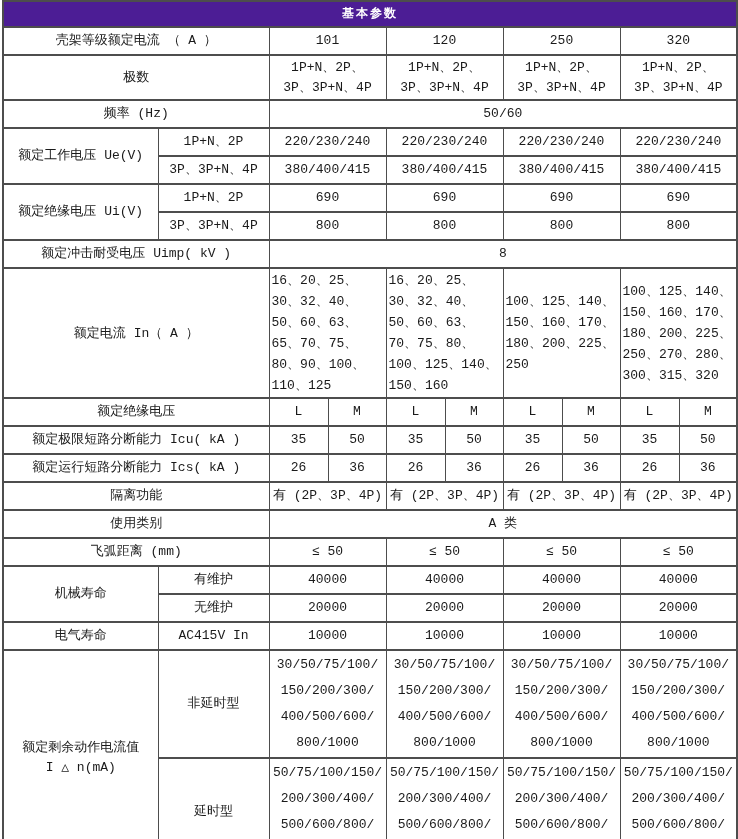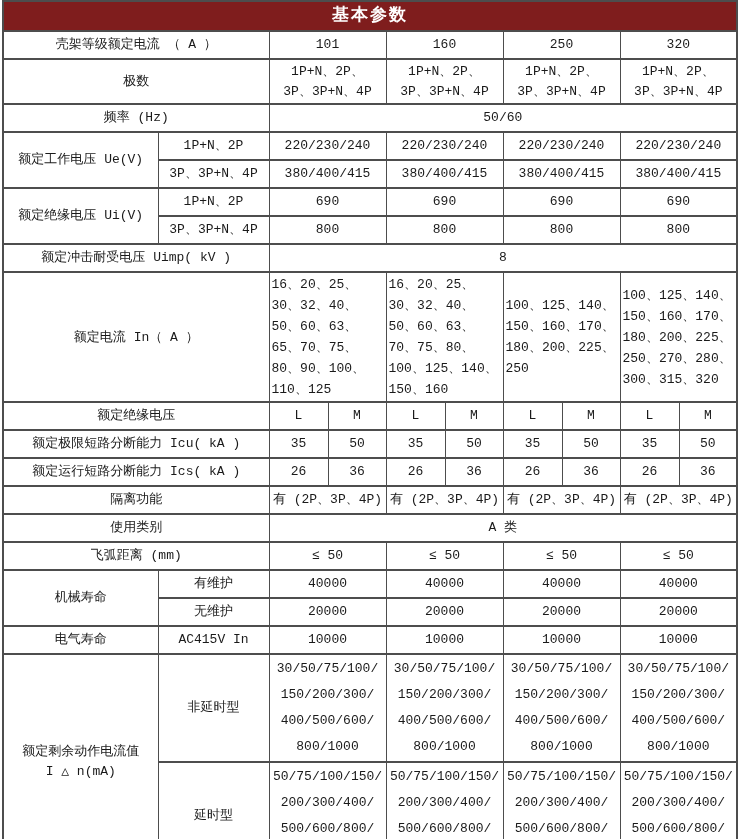--- a/index.html
+++ b/index.html
@@ -16,8 +16,8 @@
     overflow:hidden;
   }
   tr.hdr td{
-    background:#7f1d1d;color:#ffffff;
-    font-weight:bold;font-size:17px;
+    background:#4c1d95;color:#ffffff;
+    font-weight:bold;font-size:12px;
     height:22px;letter-spacing:2px;
   }
   tr.h27 td{height:24px;}

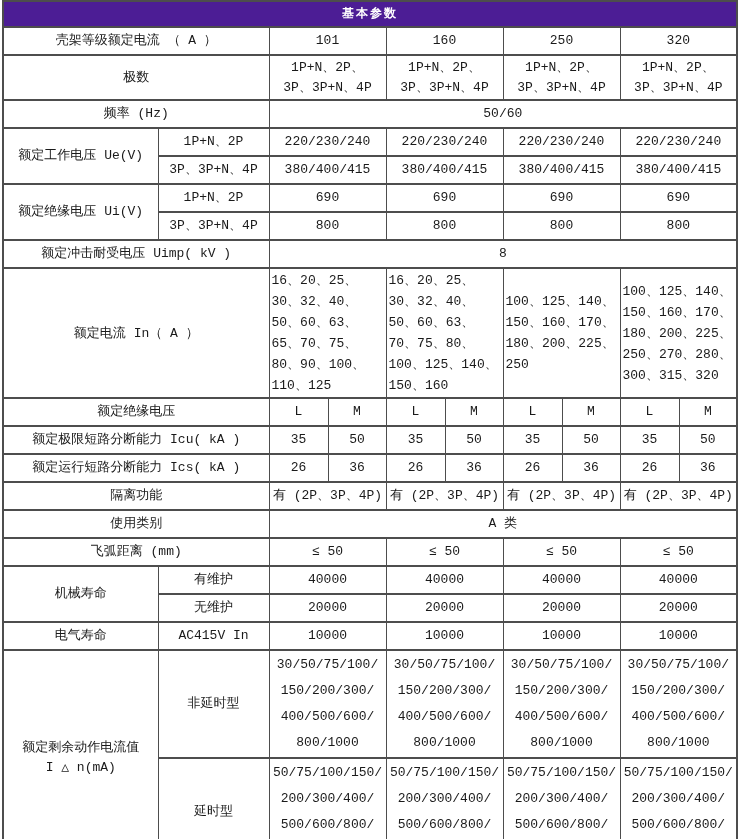--- a/index.html
+++ b/index.html
@@ -53,7 +53,7 @@
   <tr class="h27">
     <td colspan="2">壳架等级额定电流 （ A ）</td>
     <td colspan="2">101</td>
-    <td colspan="2">160</td>
+    <td colspan="2">120</td>
     <td colspan="2">250</td>
     <td colspan="2">320</td>
   </tr>

